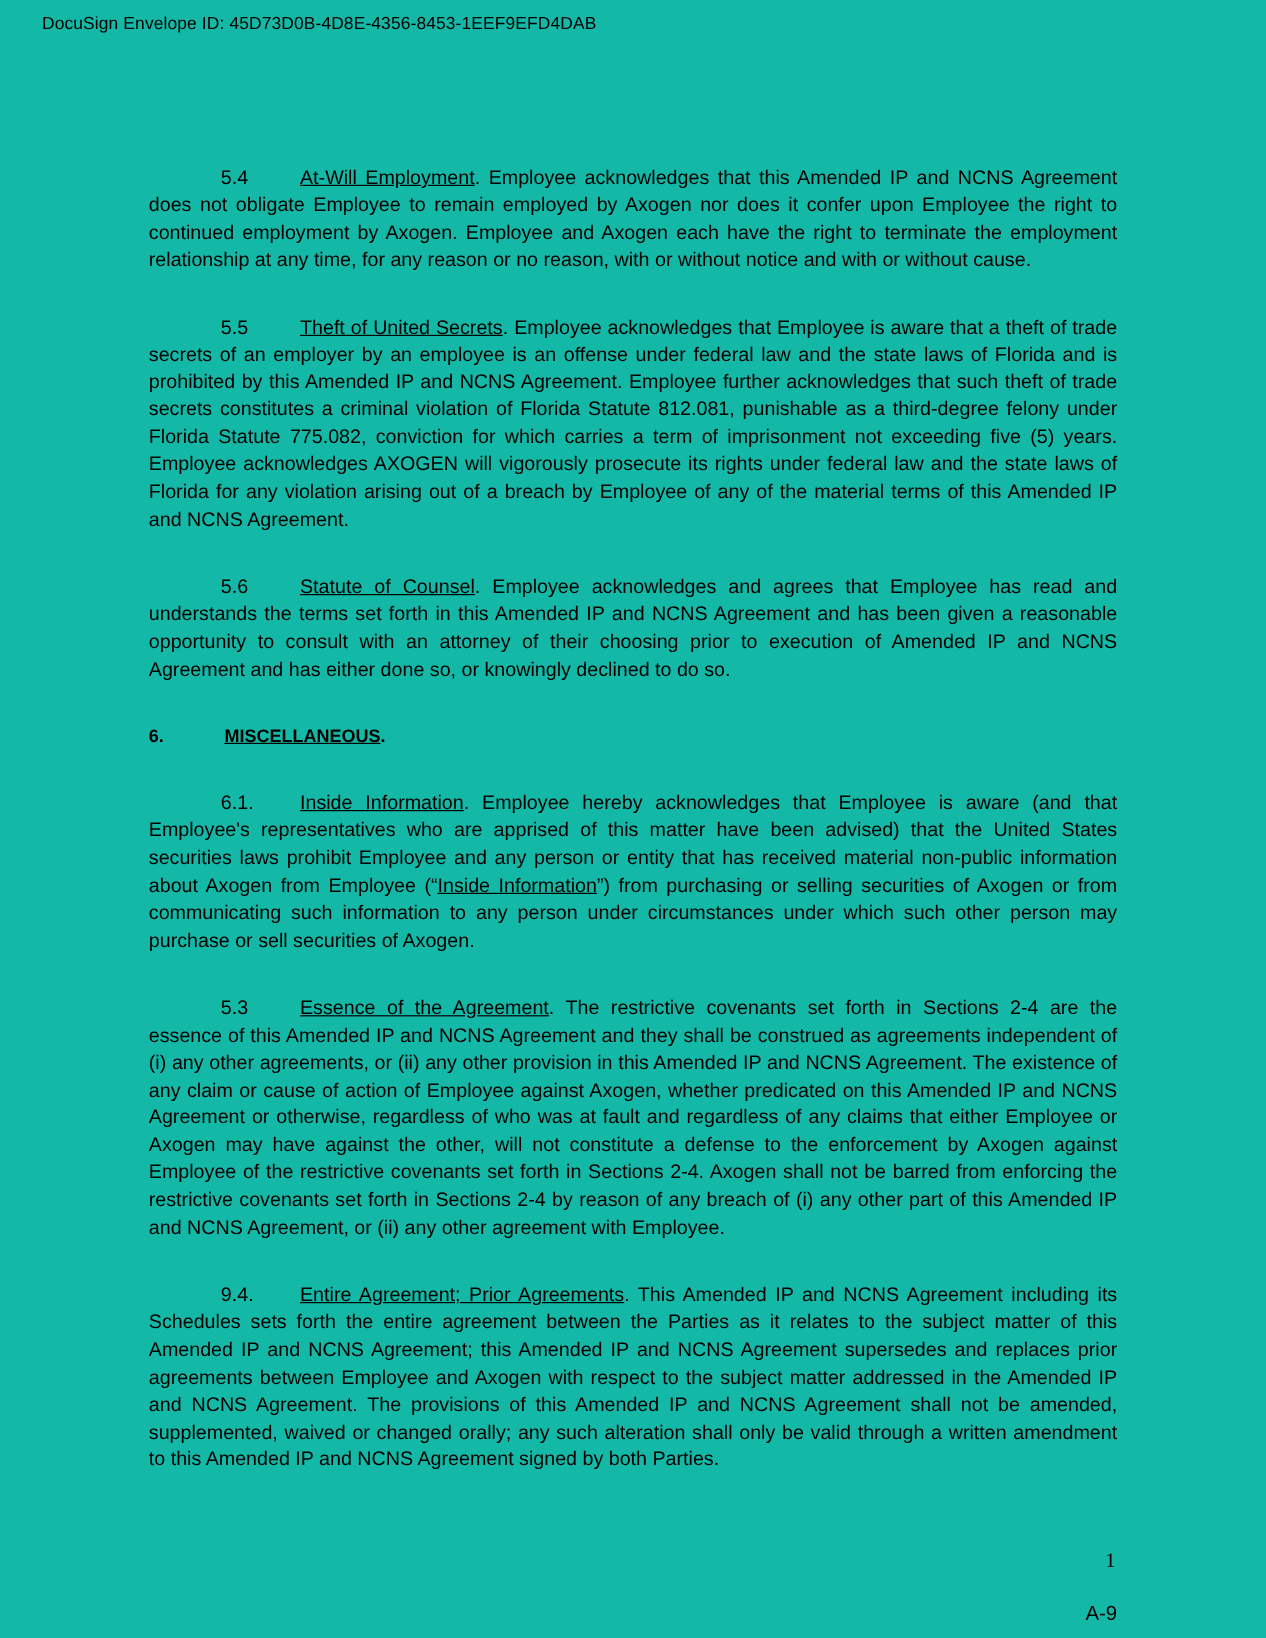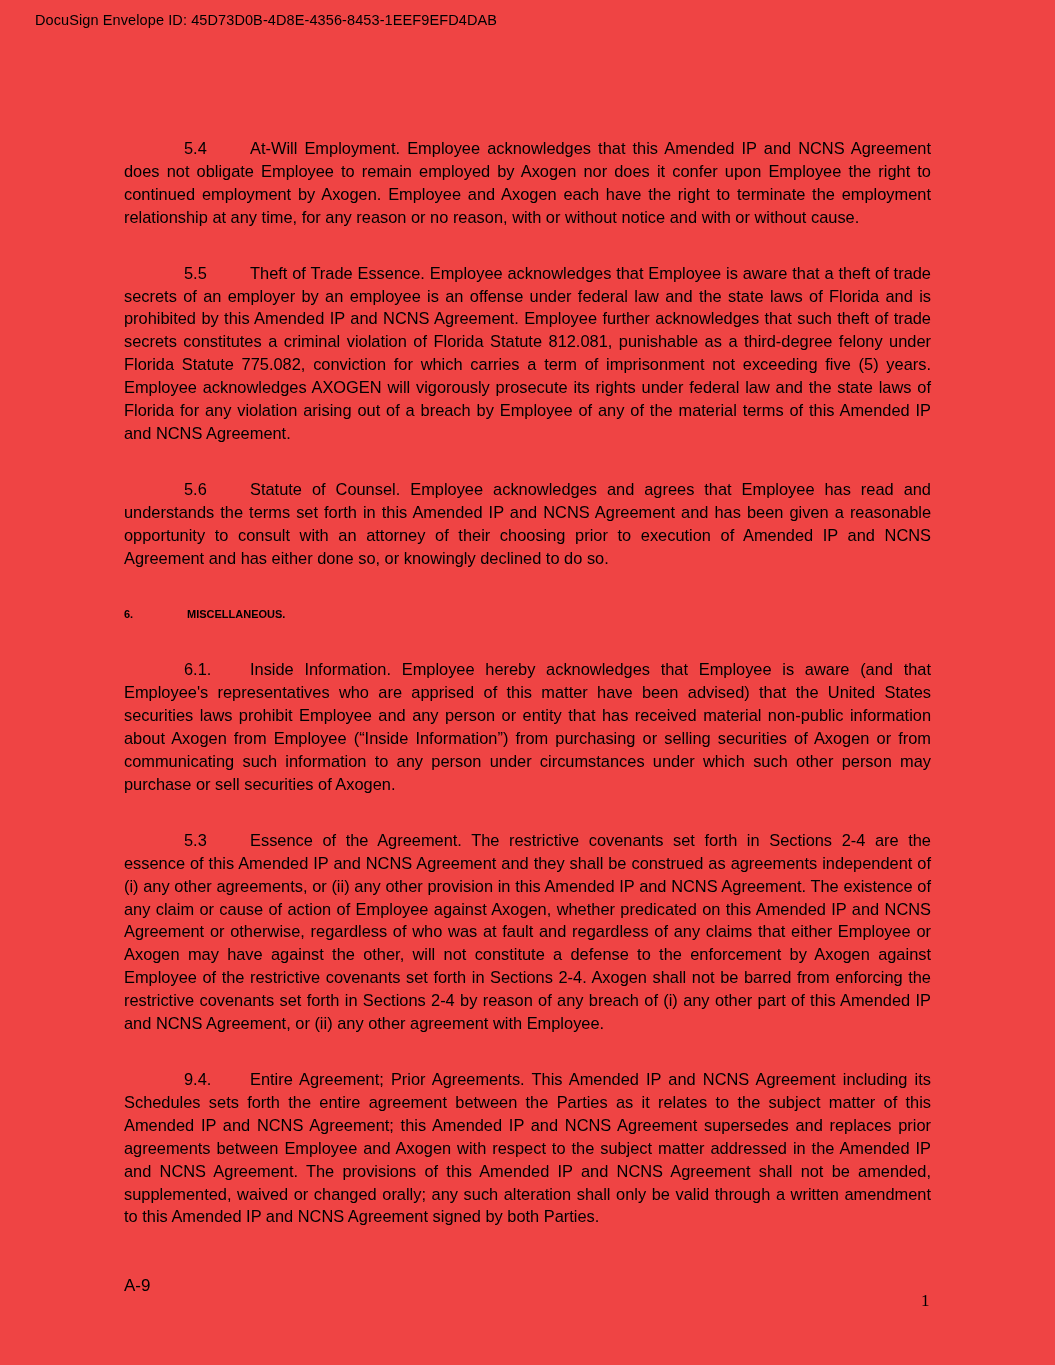--- a/index.html
+++ b/index.html
@@ -11,7 +11,7 @@
     position: relative;
     width: 1055px;
     height: 1365px;
-    background: #ef4444;
+    background: #14b8a6;
     color: #000000;
     font-family: "Liberation Sans", sans-serif;
     overflow: hidden;

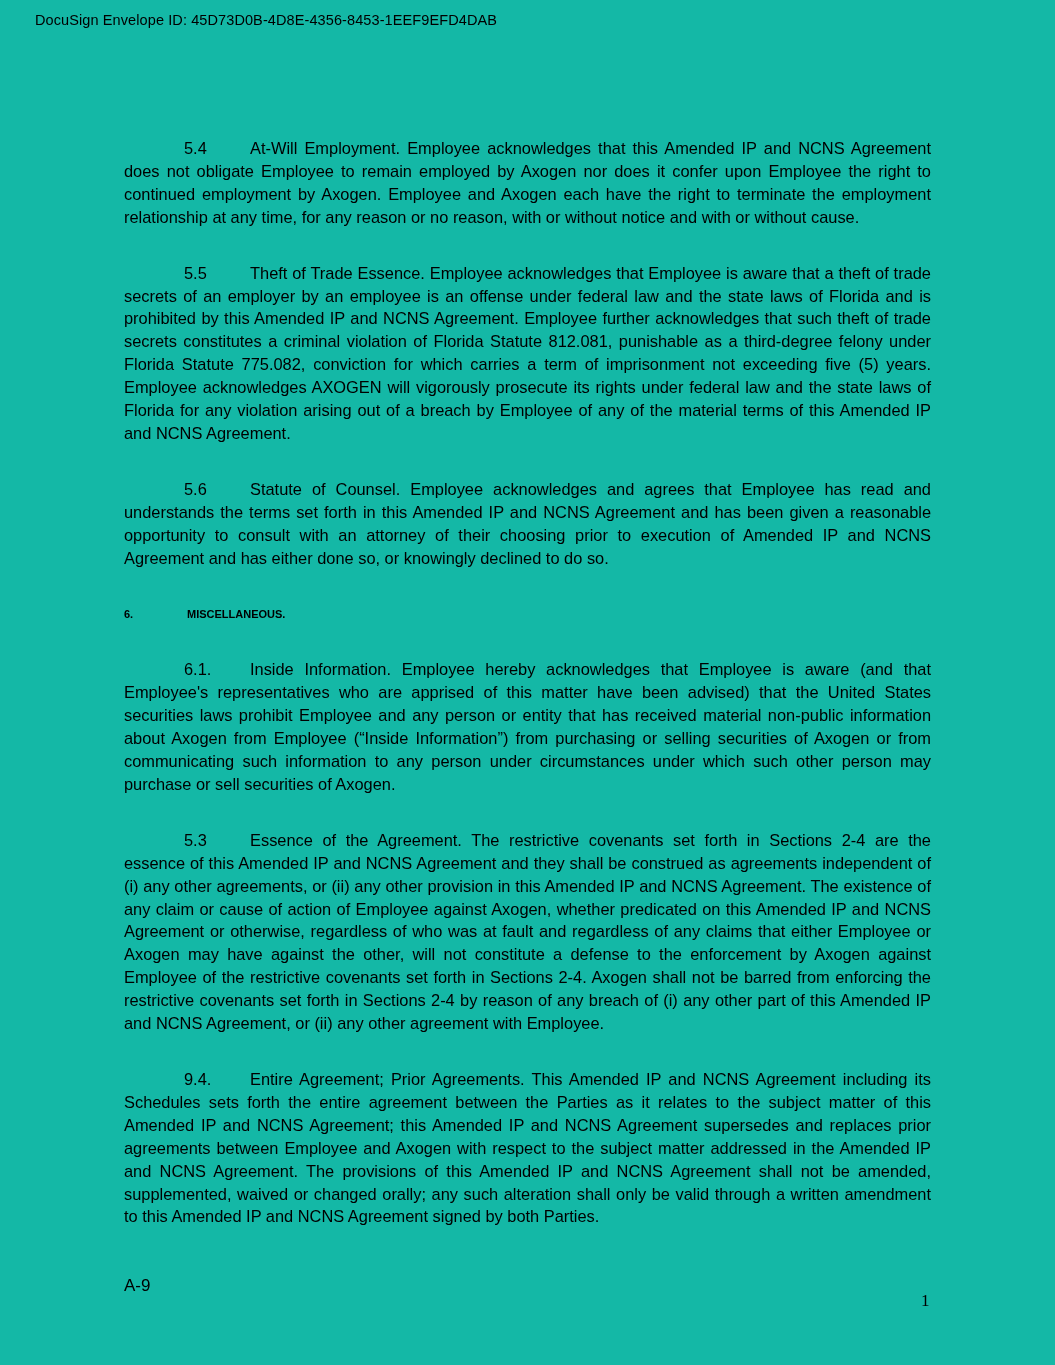--- a/index.html
+++ b/index.html
@@ -55,6 +55,7 @@
     width: 63px;
   }
   .sec-title {
+    text-decoration: underline;
   }
   .footer-label {
     position: absolute;

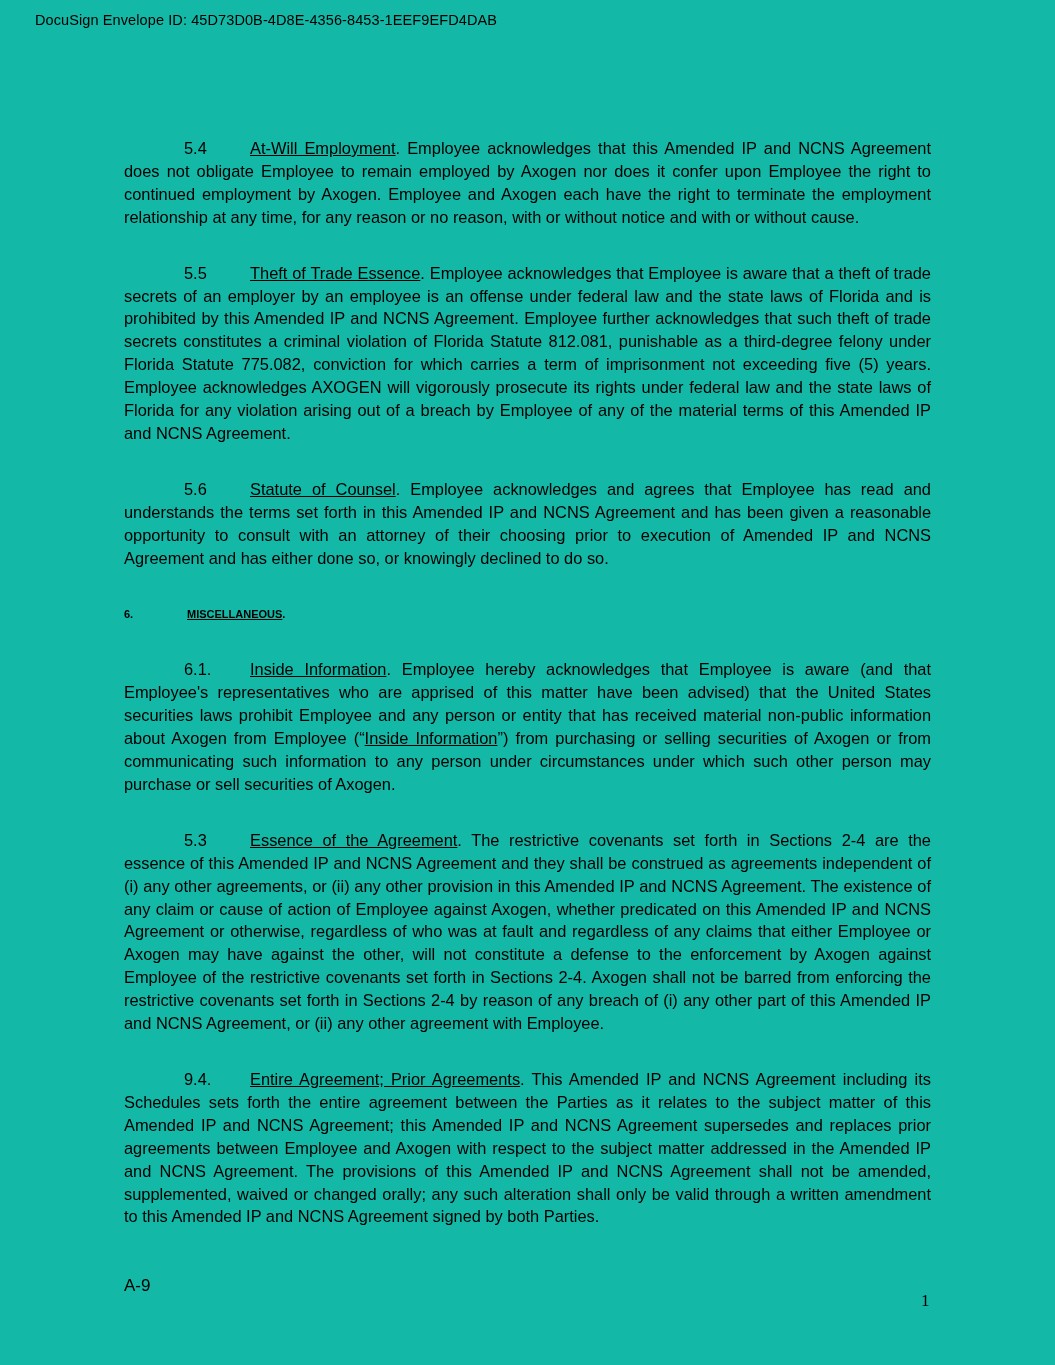--- a/index.html
+++ b/index.html
@@ -85,7 +85,7 @@
     <p class="para"><span class="num">5.4</span><span class="sec-title">At-Will Employment</span><span>.</span>
       <span>Employee acknowledges that this Amended IP and NCNS Agreement does not obligate Employee to remain employed by Axogen nor does it confer upon Employee the right to continued employment by Axogen.  Employee and Axogen each have the right to terminate the employment relationship at any time, for any reason or no reason, with or without notice and with or without cause.</span></p>
 
-    <p class="para"><span class="num">5.5</span><span class="sec-title">Theft of Trade Essence</span><span>.</span>
+    <p class="para"><span class="num">5.5</span><span class="sec-title">Theft of United Secrets</span><span>.</span>
       <span>Employee acknowledges that Employee is aware that a theft of trade secrets of an employer by an employee is an offense under federal law and the state laws of Florida and is prohibited by this Amended IP and NCNS Agreement.  Employee further acknowledges that such theft of trade secrets constitutes a criminal violation of Florida Statute 812.081, punishable as a third-degree felony under Florida Statute 775.082, conviction for which carries a term of imprisonment not exceeding five (5) years.  Employee acknowledges AXOGEN will vigorously prosecute its rights under federal law and the state laws of Florida for any violation arising out of a breach by Employee of any of the material terms of this Amended IP and NCNS Agreement.</span></p>
 
     <p class="para"><span class="num">5.6</span><span class="sec-title">Statute of Counsel</span><span>.</span>

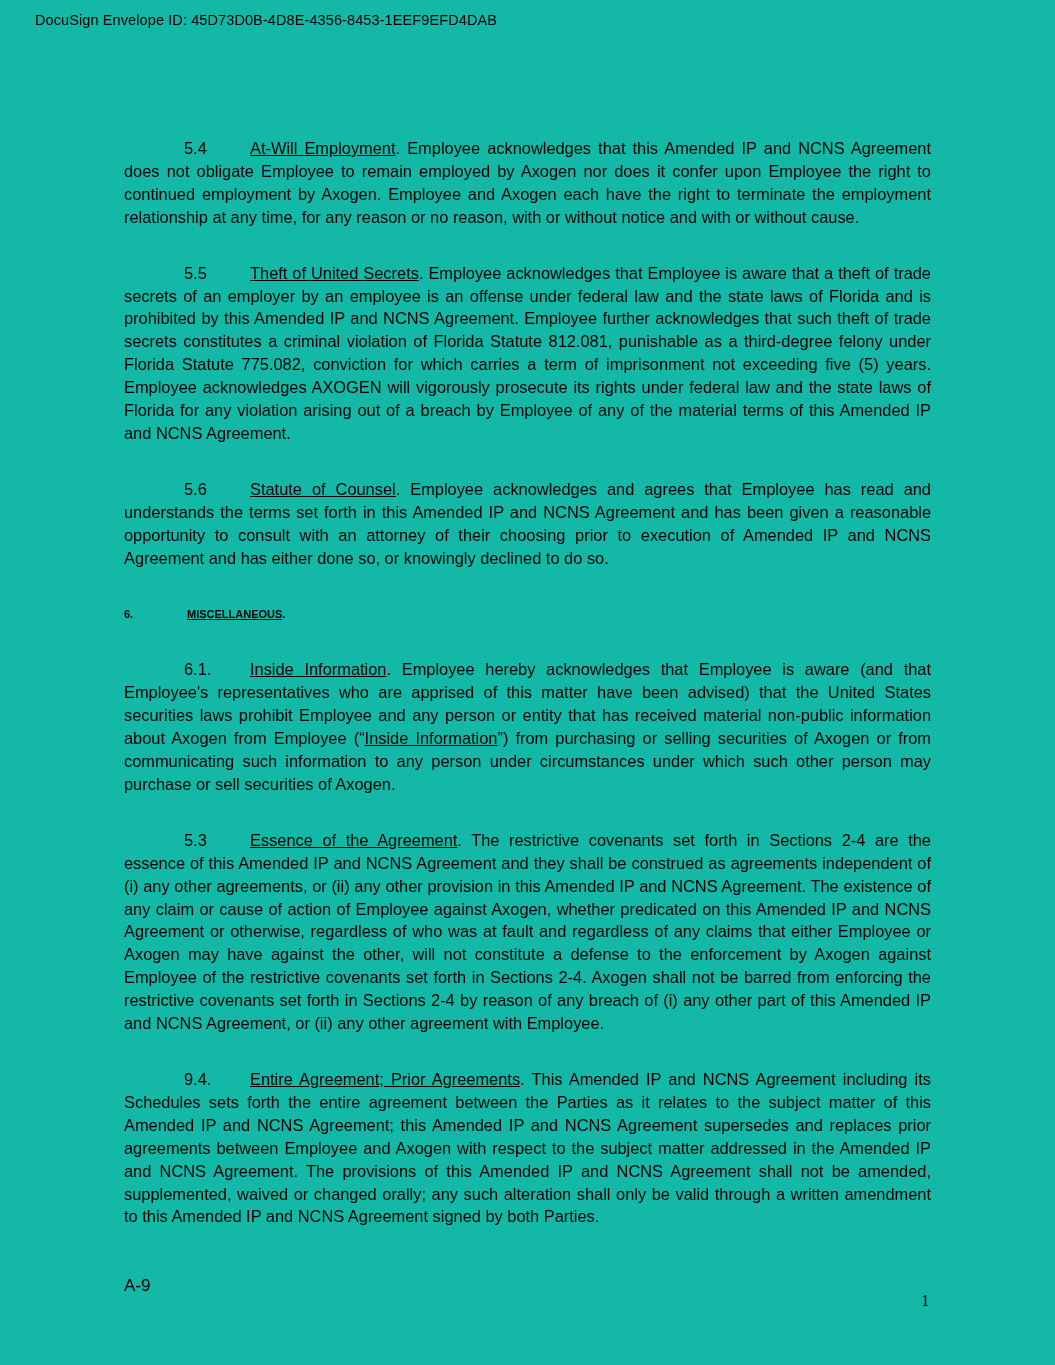--- a/index.html
+++ b/index.html
@@ -39,7 +39,7 @@
   }
   p.major-heading {
     margin: 0 0 17px 0;
-    font-size: 11px;
+    font-size: 15px;
     line-height: 22.9px;
     text-indent: 0;
     font-weight: bold;

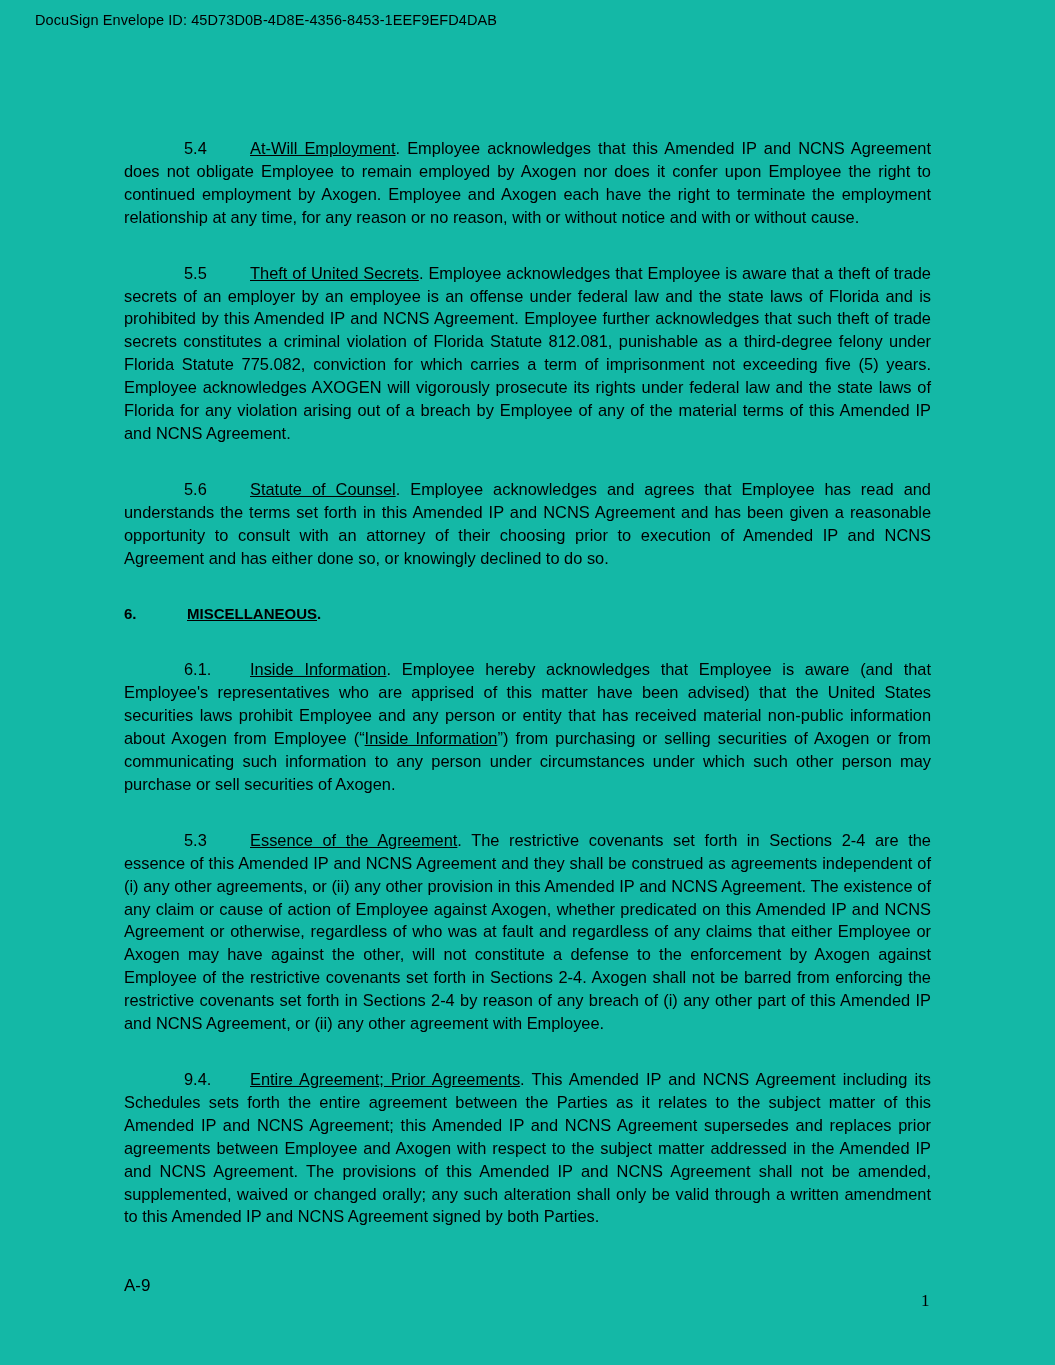--- a/index.html
+++ b/index.html
@@ -59,10 +59,10 @@
   }
   .footer-label {
     position: absolute;
-    top: 1276px;
+    top: 1335px;
     left: 124px;
     width: 807px;
-    text-align: left;
+    text-align: right;
     font-size: 17px;
   }
   .corner-page-number {

